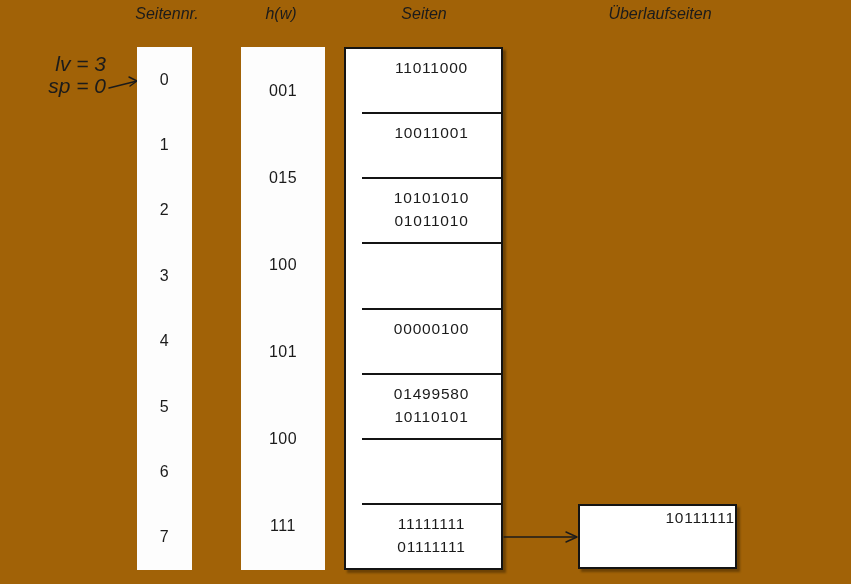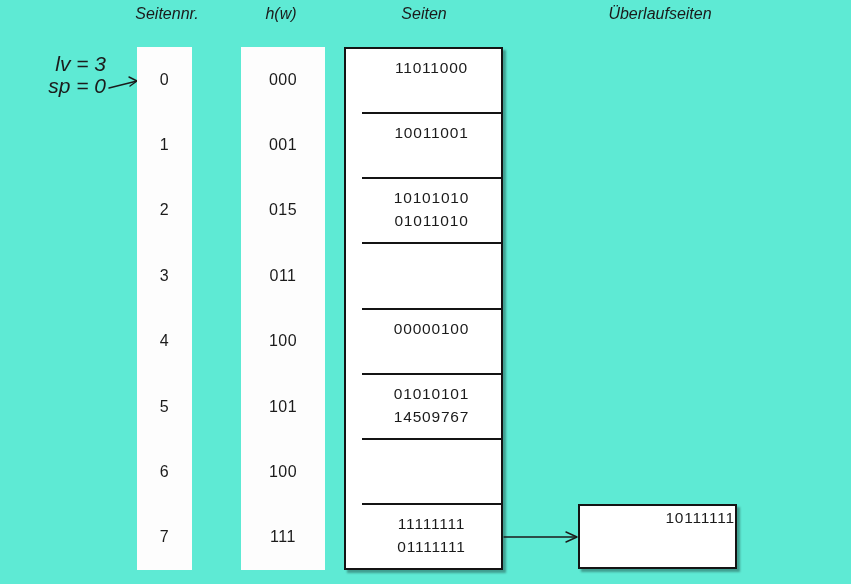--- a/index.html
+++ b/index.html
@@ -10,7 +10,7 @@
   .canvas{
     position:relative;
     width:851px;height:584px;
-    background:#5eead4;
+    background:#a16207;
     overflow:hidden;
     color:#1b1b1b;
   }

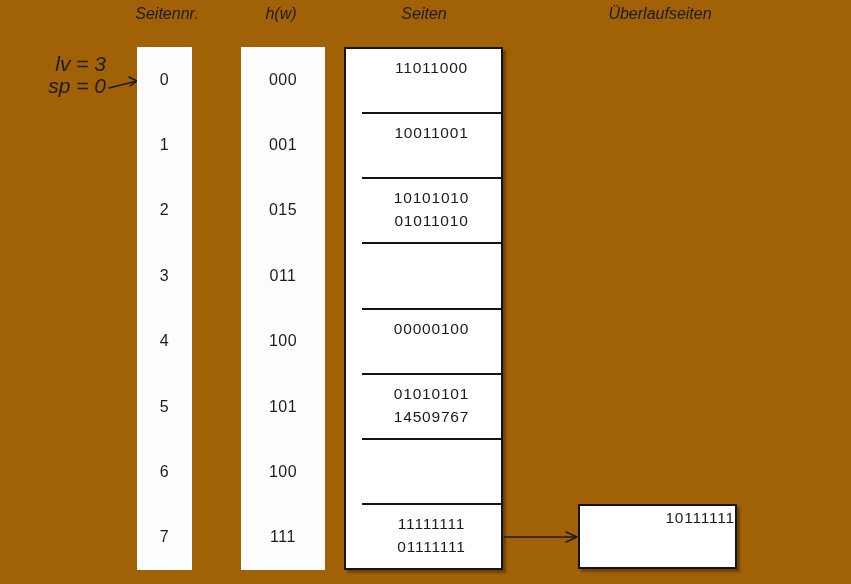--- a/index.html
+++ b/index.html
@@ -118,7 +118,6 @@
     </div>
 
   <div class="strip strip-hw">
-      <div class="rowlabel">000</div>
       <div class="rowlabel">001</div>
       <div class="rowlabel">015</div>
       <div class="rowlabel">011</div>

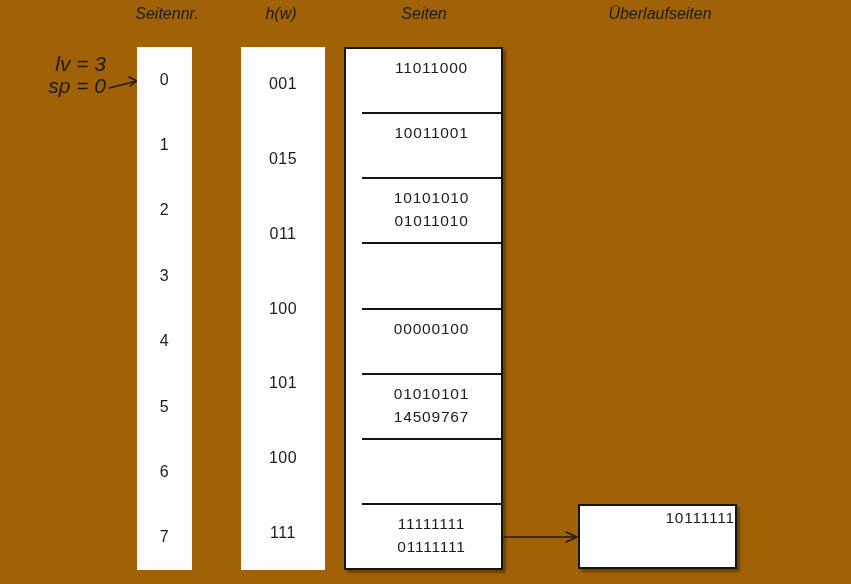--- a/index.html
+++ b/index.html
@@ -120,7 +120,6 @@
   <div class="strip strip-hw">
       <div class="rowlabel">001</div>
       <div class="rowlabel">015</div>
-      <div class="rowlabel">011</div>
       <div class="rowlabel">100</div>
       <div class="rowlabel">101</div>
       <div class="rowlabel">100</div>

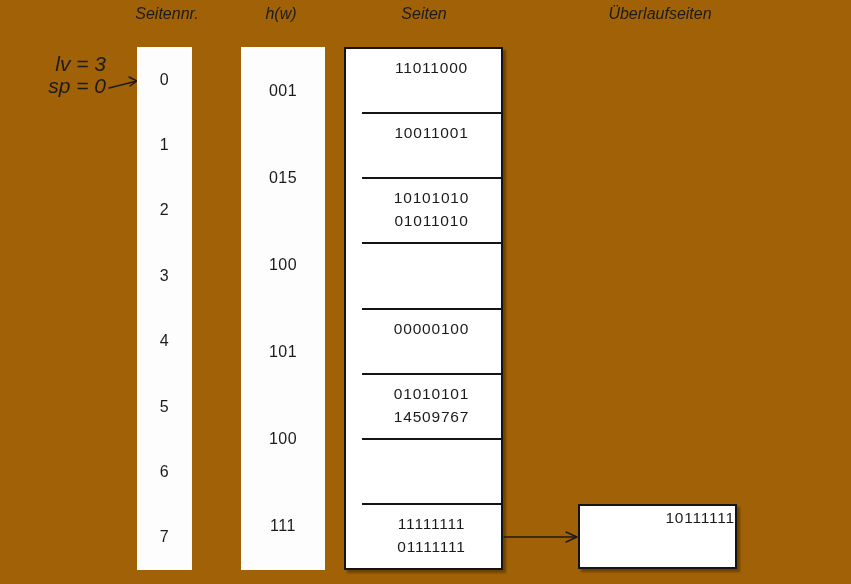--- a/index.html
+++ b/index.html
@@ -142,7 +142,7 @@
         <div class="entry">00000100</div>
       </div>
       <div class="cell">
-        <div class="entry">01010101</div>
+        <div class="entry">01499580</div>
         <div class="entry">14509767</div>
       </div>
       <div class="cell"></div>

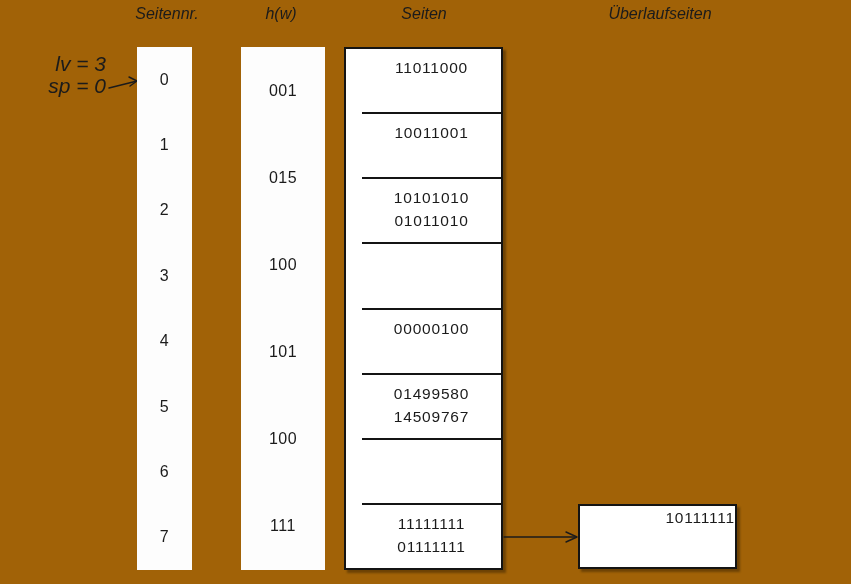--- a/index.html
+++ b/index.html
@@ -143,7 +143,7 @@
       </div>
       <div class="cell">
         <div class="entry">01499580</div>
-        <div class="entry">14509767</div>
+        <div class="entry">10110101</div>
       </div>
       <div class="cell"></div>
       <div class="cell">

